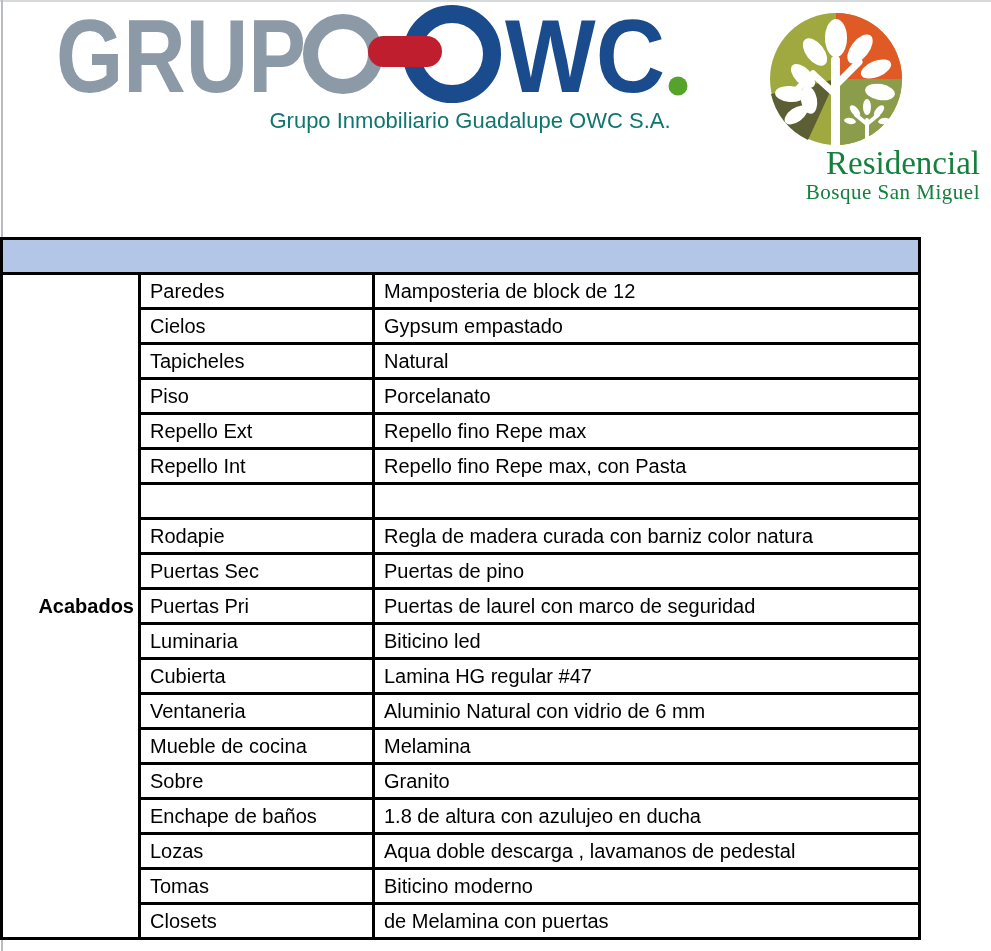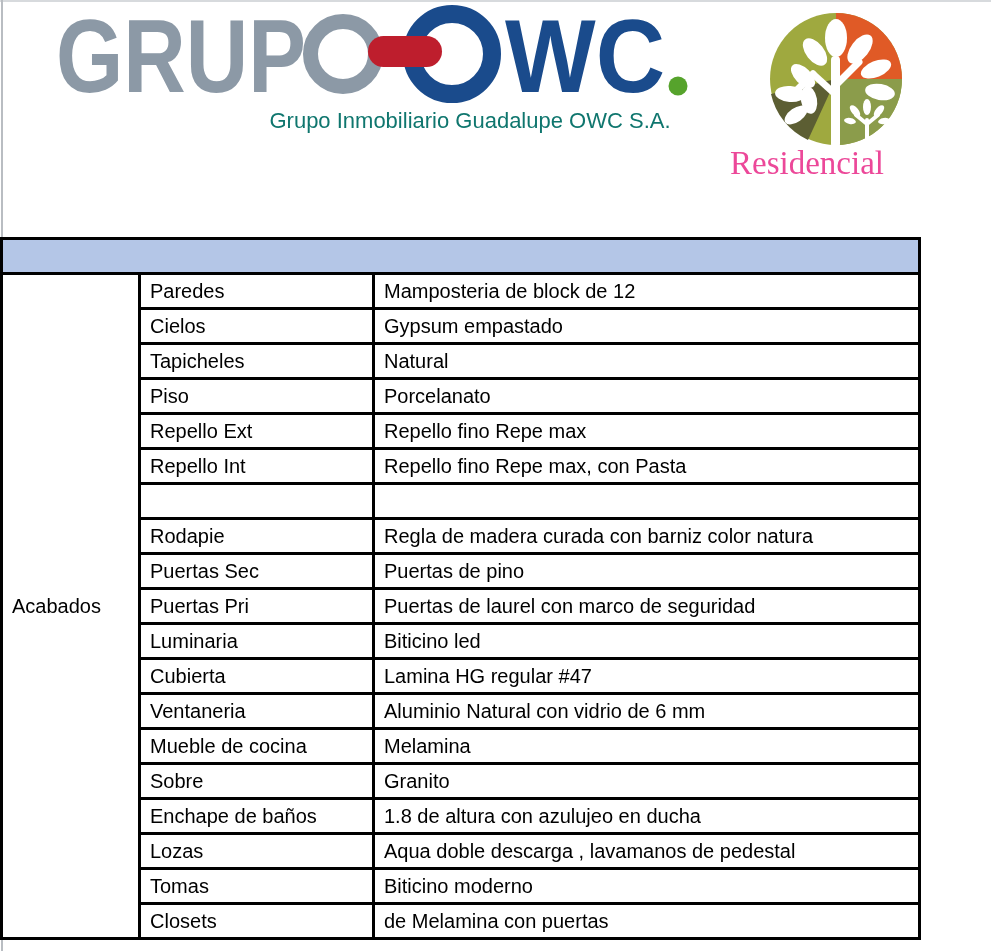--- a/index.html
+++ b/index.html
@@ -20,8 +20,8 @@
 
   .res-logo{position:absolute;left:763px;top:12px;width:148px;height:136px;}
   .res-text{
-    position:absolute;left:730px;top:146px;width:220px;text-align:left;
-    font-family:"Liberation Serif",serif;color:#ec4899;
+    position:absolute;left:760px;top:146px;width:220px;text-align:right;
+    font-family:"Liberation Serif",serif;color:#15803d;
   }
   .res-main{font-size:33px;line-height:34px;}
   .res-sub{font-size:21px;line-height:24px;letter-spacing:0.5px;}

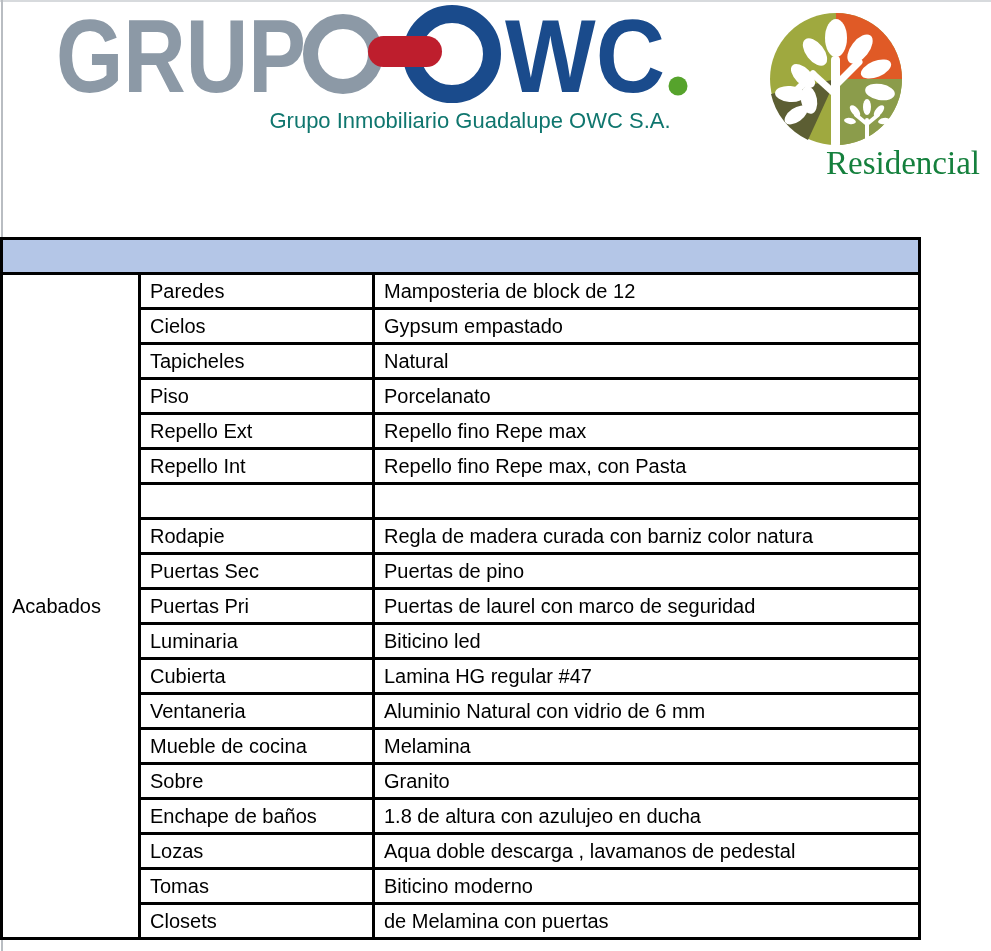--- a/index.html
+++ b/index.html
@@ -99,6 +99,7 @@
 
 <div class="res-text">
   <div class="res-main">Residencial</div>
+  <div class="res-sub">Bosque San Miguel</div>
 </div>
 
 <table class="spec">

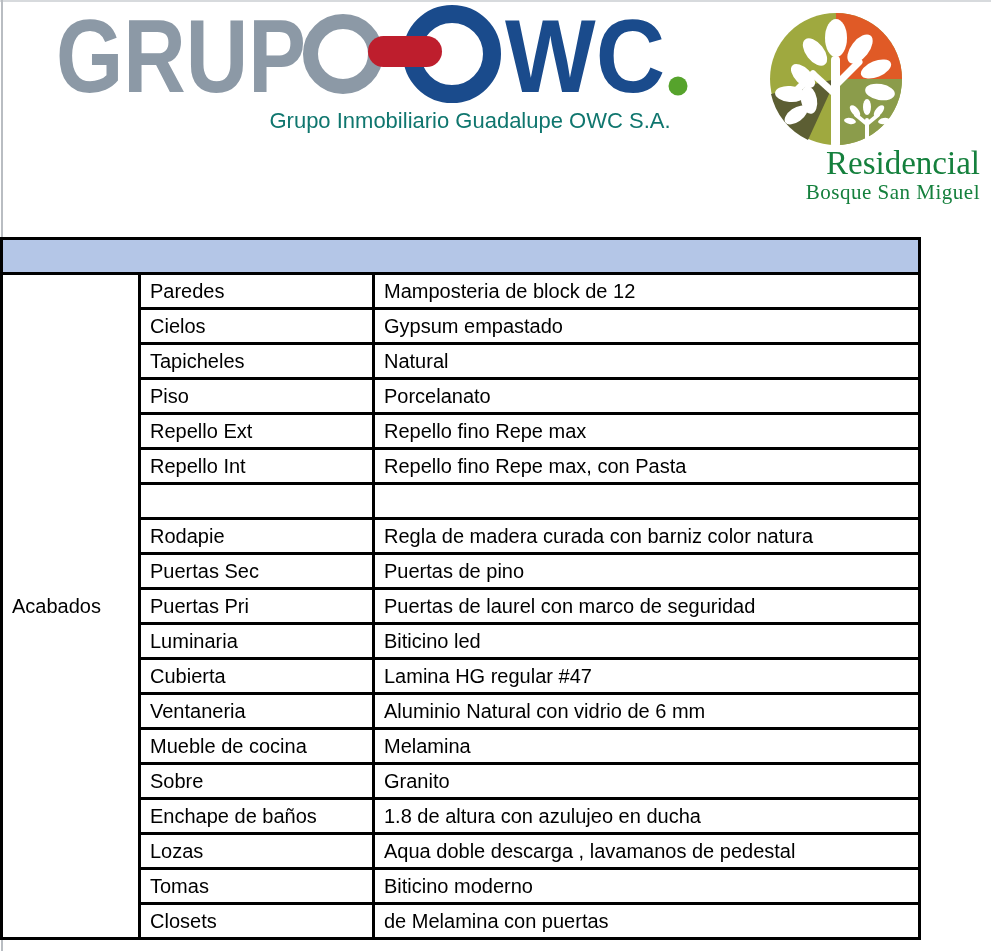--- a/index.html
+++ b/index.html
@@ -39,7 +39,7 @@
   td.band{height:46px;border-width:5px 4px 5px 4px;padding:0;}
   td.section{
     border-left:none;border-top:none;border-bottom:none;border-right:4px solid #000;
-    font-weight:400;font-size:21px;text-align:left;padding:0;
+    font-weight:700;font-size:21px;text-align:right;padding:0;
   }
   td.lbl{border-left:4px solid #000;border-right:4px solid #000;}
   td.val{border-right:4px solid #000;}

